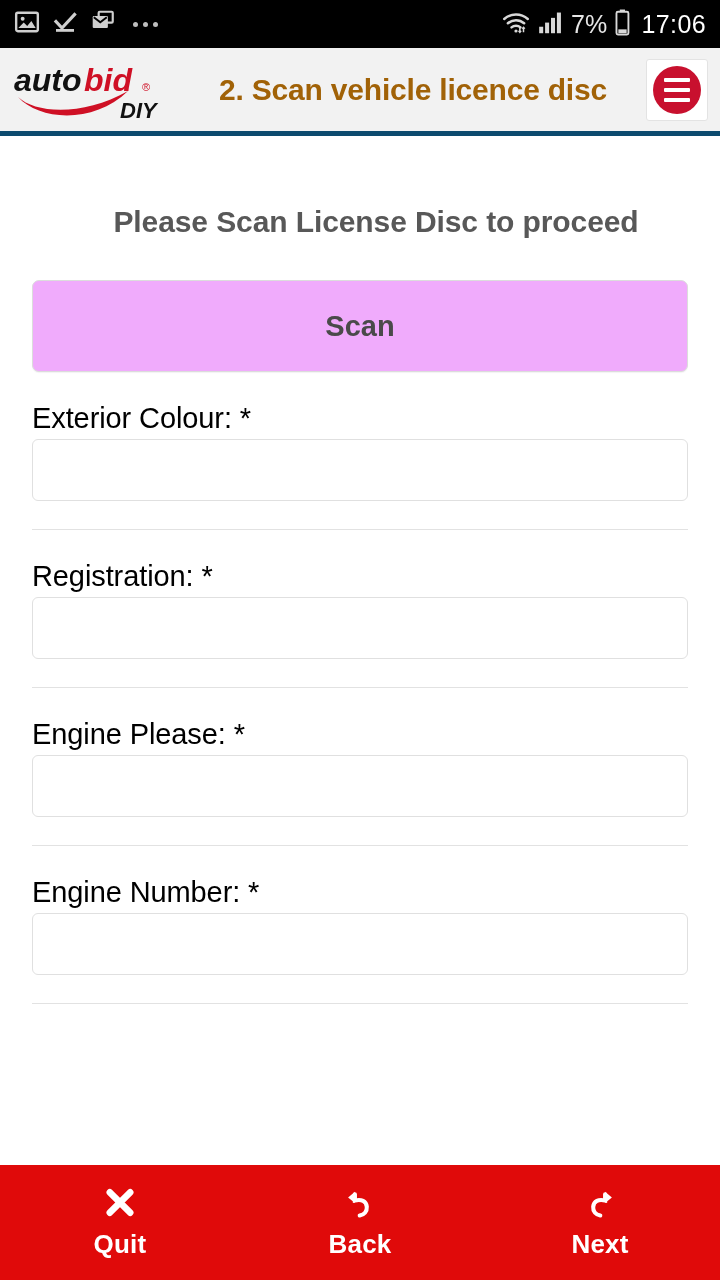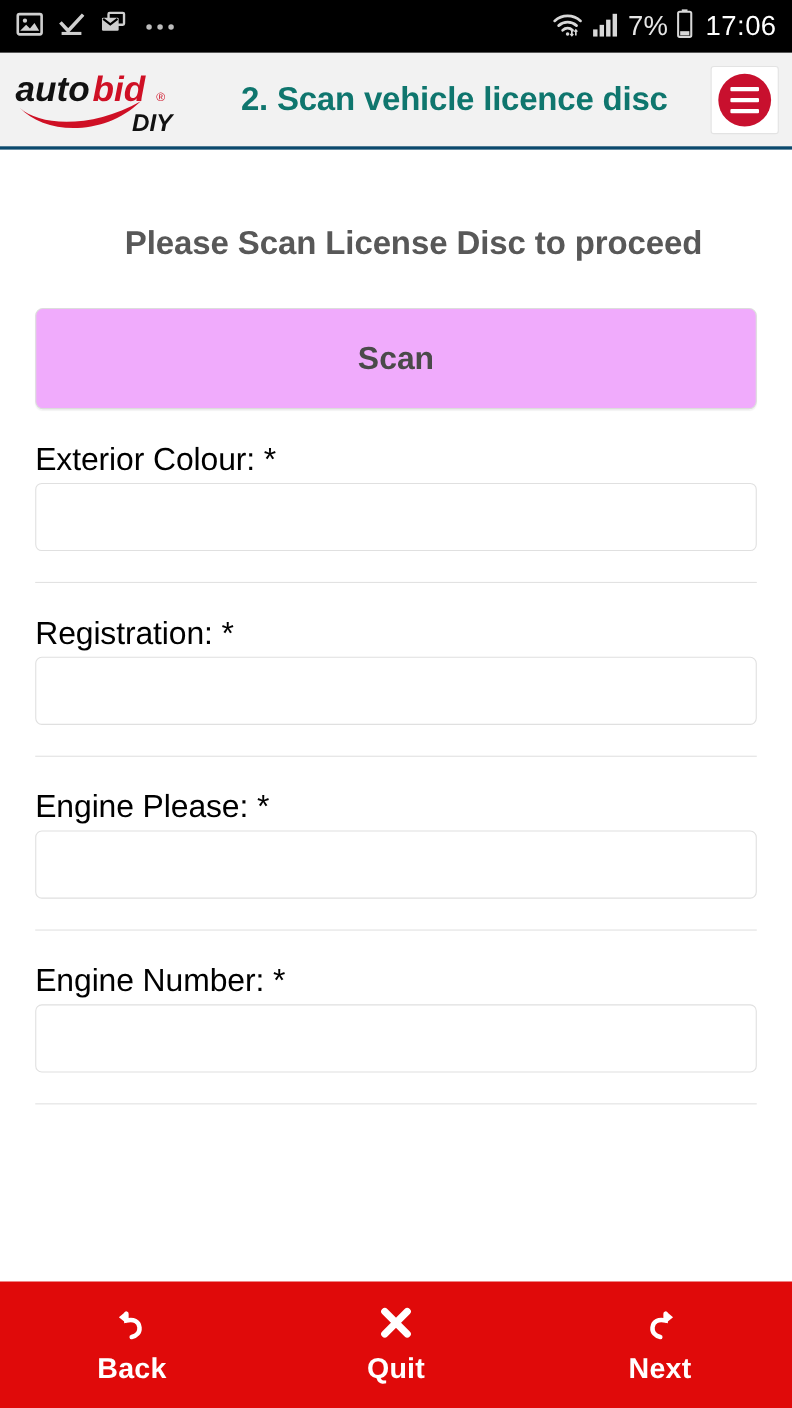--- a/index.html
+++ b/index.html
@@ -27,7 +27,7 @@
   
   .header{
     position:absolute; top:48px; left:0; width:720px; height:88px;
-    background:#f2f2f2; border-bottom:3px solid #0c4a6e;
+    background:#f2f2f2; border-bottom:5px solid #0c4a6e;
     display:flex; align-items:center; padding:0 12px;
   }
   .logo{ width:172px; height:66px; position:relative; flex:none; }

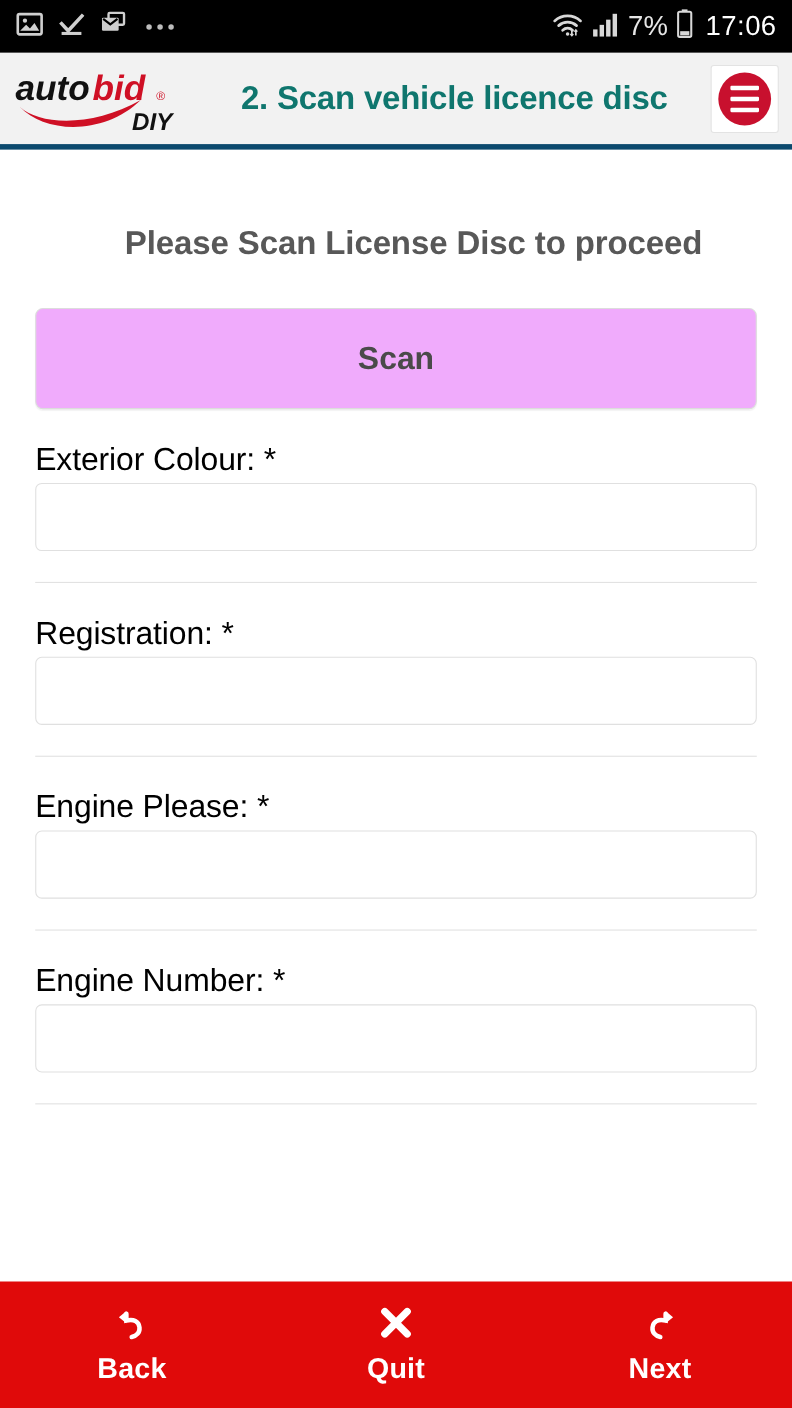--- a/index.html
+++ b/index.html
@@ -33,7 +33,7 @@
   .logo{ width:172px; height:66px; position:relative; flex:none; }
   .logo svg{ display:block; }
   .header-title{
-    flex:1; text-align:center; color:#0f766e;
+    flex:1; text-align:center; color:#a16207;
     font-size:30px; font-weight:bold; letter-spacing:-.2px;
     white-space:nowrap; padding-right:4px;
   }

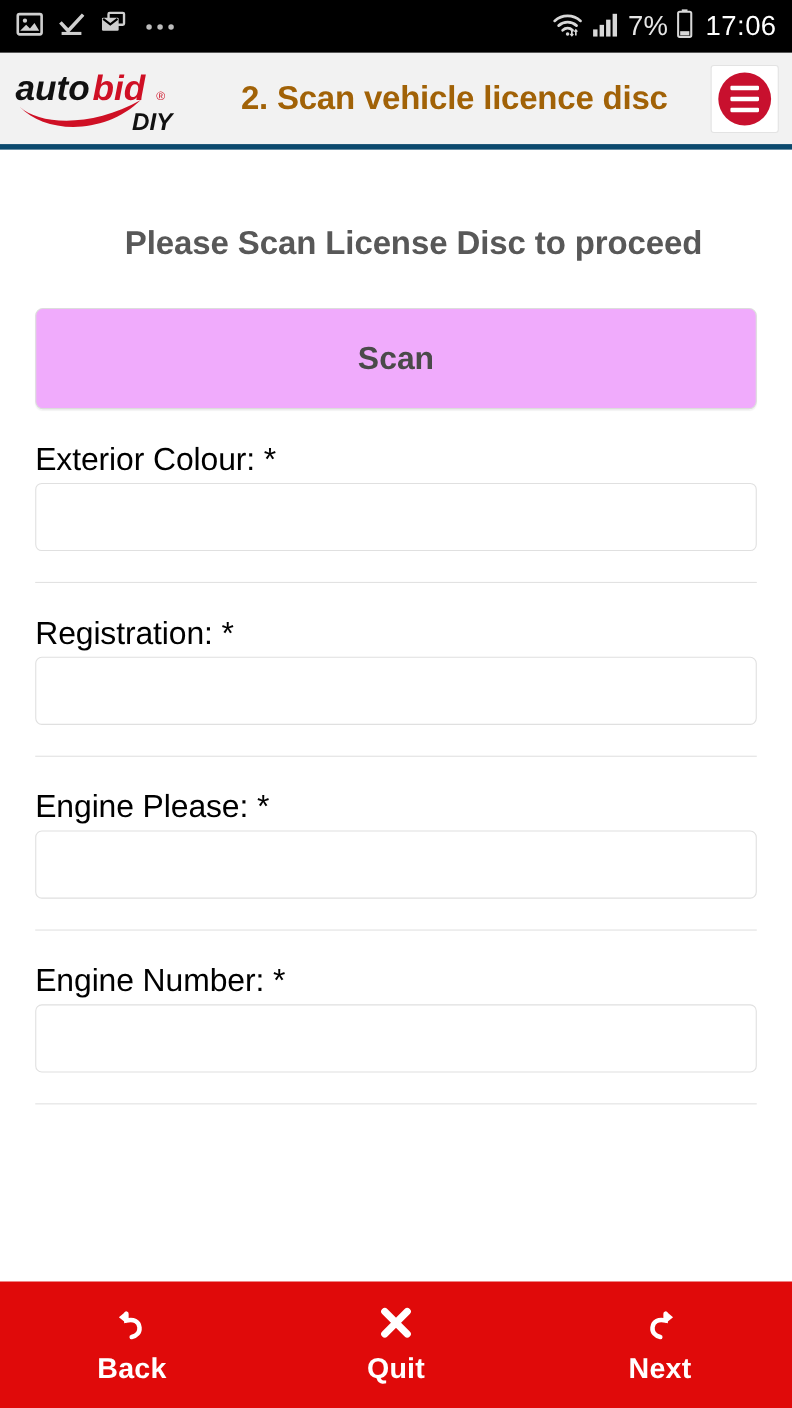--- a/index.html
+++ b/index.html
@@ -215,21 +215,21 @@
 
     <div class="nav-btn">
       <span class="nav-ico">
+        <svg width="36" height="36" viewBox="0 0 24 24">
+          <path d="M5.2 4.2l13.6 13.6M18.8 4.2L5.2 17.8" stroke="#ffffff" stroke-width="4.4" stroke-linecap="round" fill="none"></path>
+        </svg>
+      </span>
+      <span class="nav-label">Quit</span>
+    </div>
+
+    <div class="nav-btn">
+      <span class="nav-ico">
         <svg width="34" height="34" viewBox="0 0 24 24">
           <path d="M8.4 5.2v4.3c4.6-1 8 .3 8.4 4.4.3 3.4-2 5.6-5 6.2" fill="none" stroke="#ffffff" stroke-width="2.9" stroke-linecap="round"></path>
           <path d="M8.4 3.4L3.6 7.4l4.8 3.9z" fill="#ffffff"></path>
         </svg>
       </span>
       <span class="nav-label">Back</span>
-    </div>
-
-    <div class="nav-btn">
-      <span class="nav-ico">
-        <svg width="36" height="36" viewBox="0 0 24 24">
-          <path d="M5.2 4.2l13.6 13.6M18.8 4.2L5.2 17.8" stroke="#ffffff" stroke-width="4.4" stroke-linecap="round" fill="none"></path>
-        </svg>
-      </span>
-      <span class="nav-label">Quit</span>
     </div>
 
     <div class="nav-btn">

